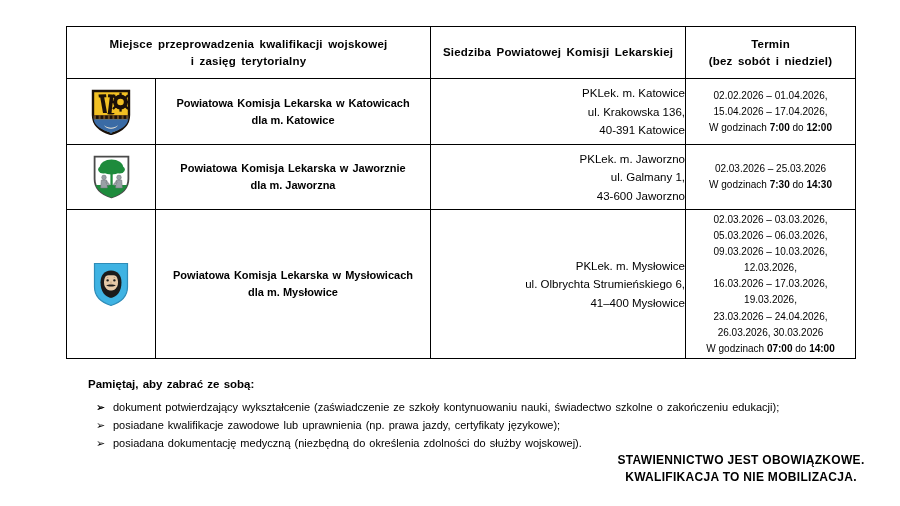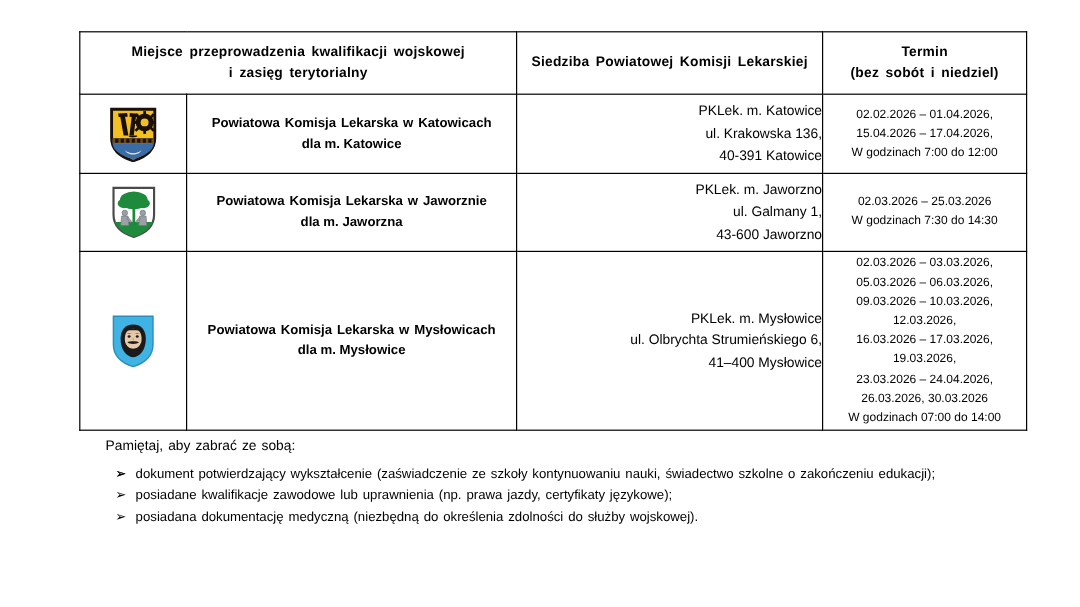--- a/index.html
+++ b/index.html
@@ -84,7 +84,7 @@
     line-height: 1.62;
   }
   .cell-term .ln { display: block; white-space: nowrap; }
-  .cell-term b { font-weight: normal; }
+  .cell-term b { font-weight: bold; }
 
   .cell-logo { padding: 6px 0; }
 

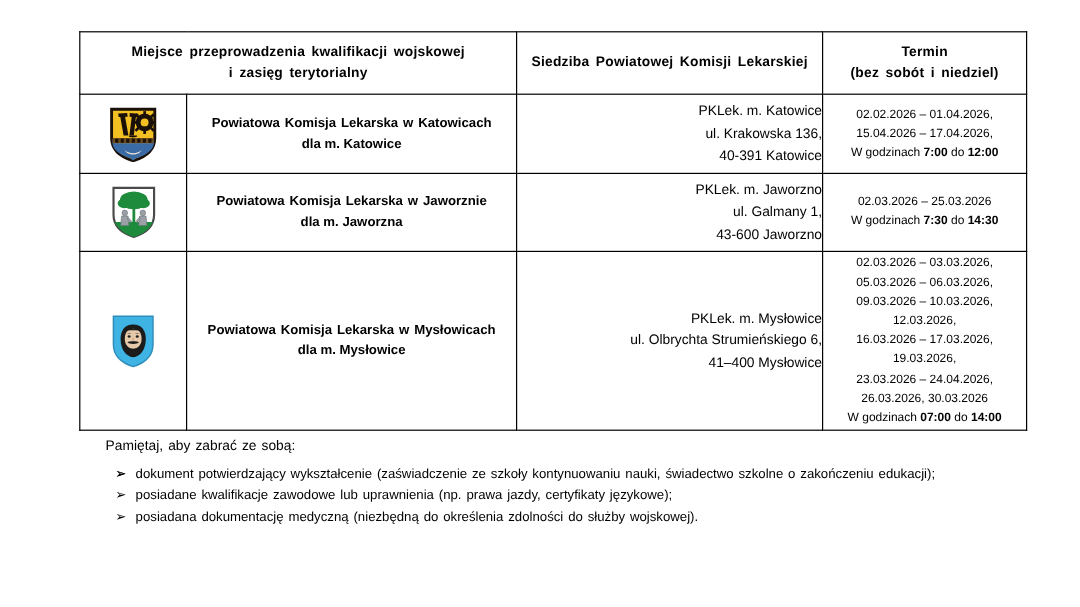--- a/index.html
+++ b/index.html
@@ -107,8 +107,8 @@
   }
   .notes-title {
     font-size: 11.5px;
-    font-weight: normal;
-    margin: 4px 0 9px 0;
+    font-weight: bold;
+    margin: 16px 0 9px 0;
     word-spacing: 1px;
   }
   .notes-list {

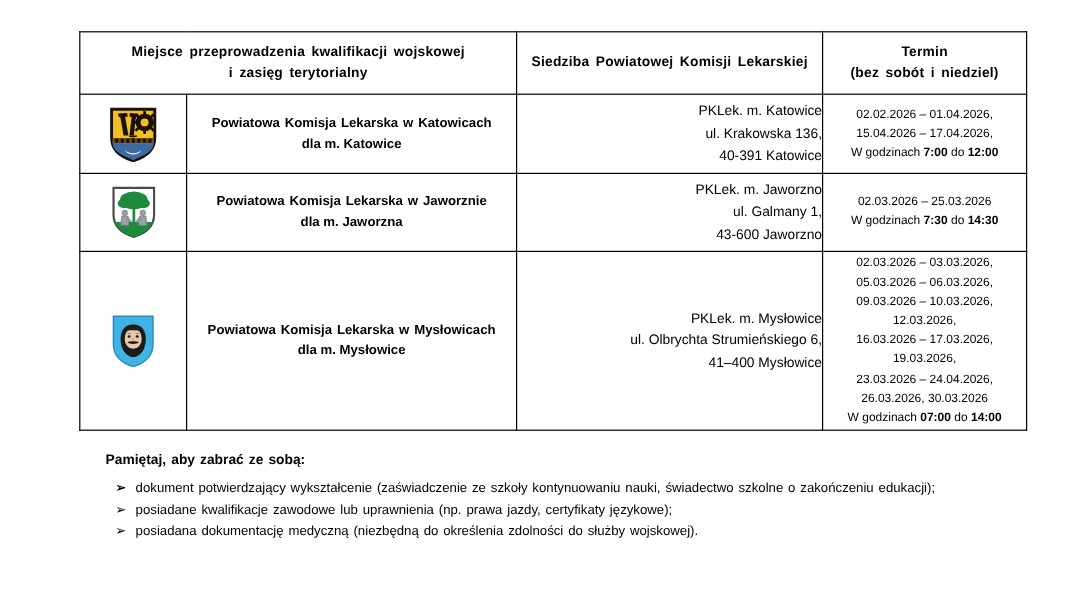--- a/index.html
+++ b/index.html
@@ -324,6 +324,10 @@
     </ul>
   </div>
 
+  <div class="closing">
+    <span class="ln">STAWIENNICTWO JEST OBOWIĄZKOWE.</span>
+    <span class="ln">KWALIFIKACJA TO NIE MOBILIZACJA.</span>
+  </div>
 
 </div>
 

